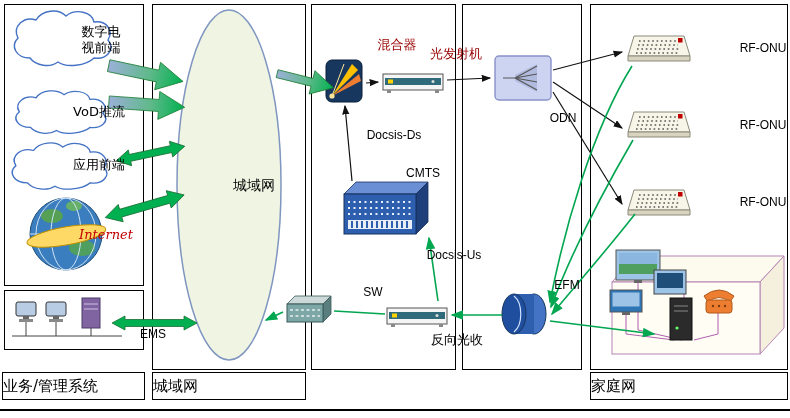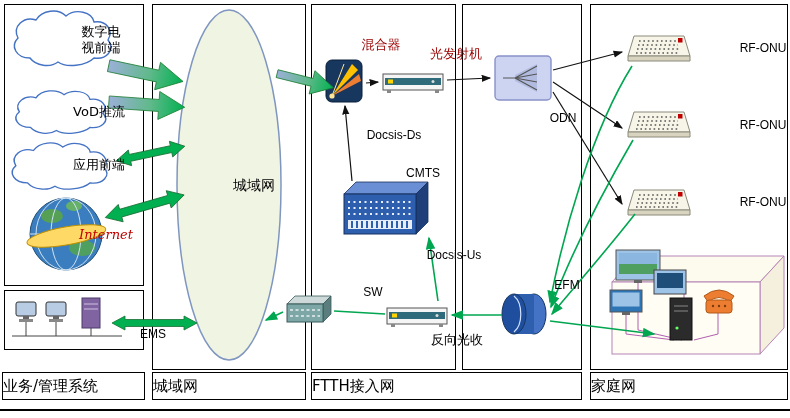--- a/index.html
+++ b/index.html
@@ -251,7 +251,7 @@
 
   <div class="lbl" style="left:170px;top:177px;width:90px;font-size:14px">城域网</div>
 
-  <div class="lbl red" style="left:308px;top:37px;width:68px">混合器</div>
+  <div class="lbl red" style="left:324px;top:37px;width:68px">混合器</div>
   <div class="lbl red" style="left:382px;top:46px;width:70px">光发射机</div>
   <div class="lbl mono" style="left:312px;top:127px;width:86px">Docsis-Ds</div>
   <div class="lbl mono" style="left:354px;top:165px;width:60px">CMTS</div>

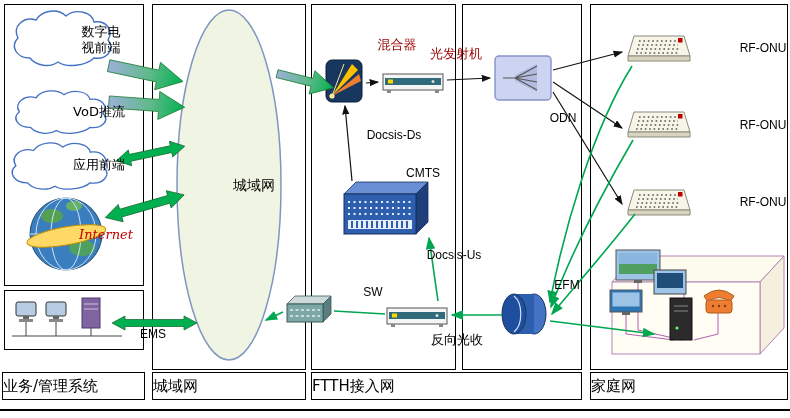--- a/index.html
+++ b/index.html
@@ -267,7 +267,6 @@
 
   <div class="titlebox" style="left:2px;width:141px">业务/管理系统</div>
   <div class="titlebox" style="left:152px;width:152px">城域网</div>
-  <div class="titlebox" style="left:311px;width:269px">FTTH接入网</div>
   <div class="titlebox" style="left:590px;width:196px">家庭网</div>
 
   <div class="bottom-line"></div>

